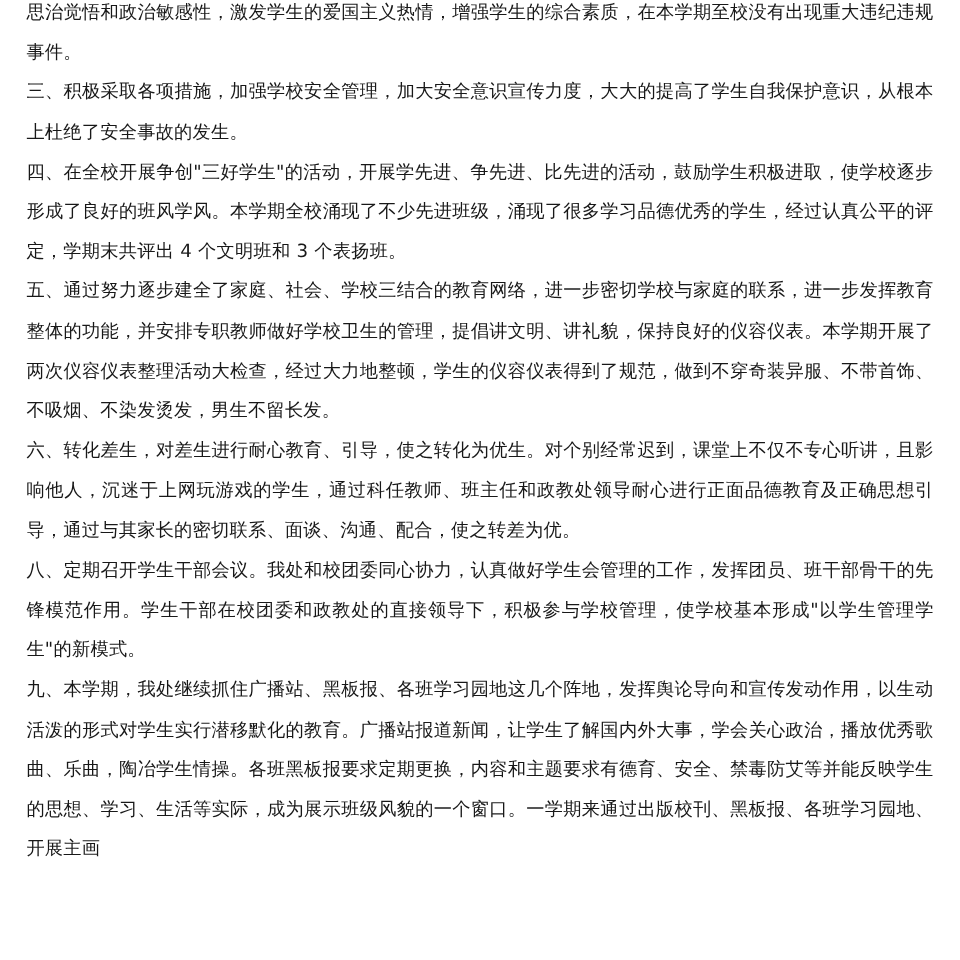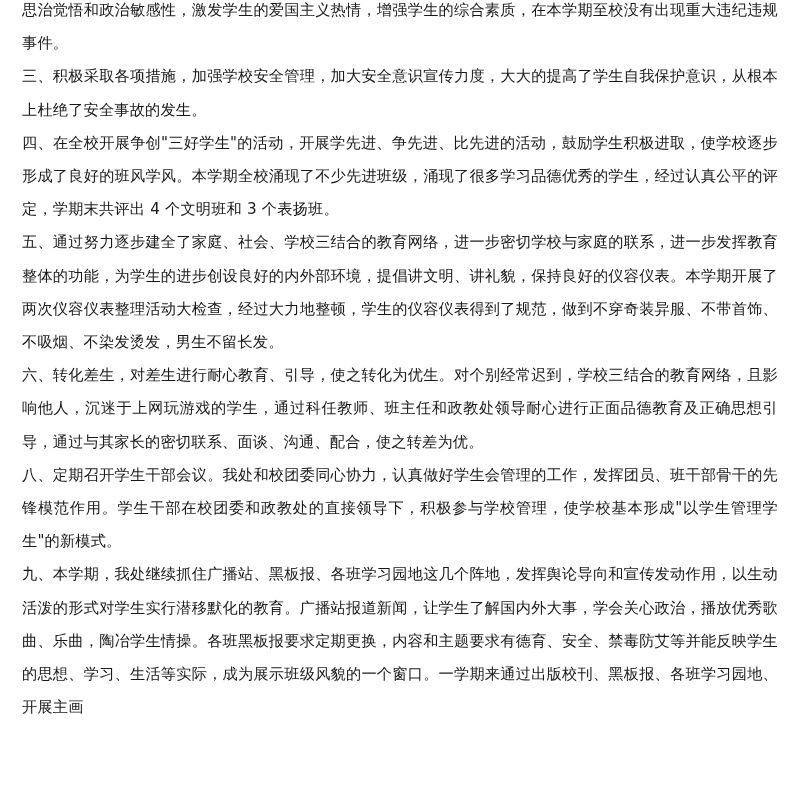--- a/index.html
+++ b/index.html
@@ -45,7 +45,7 @@
   <p class="para first">思治觉悟和政治敏感性，激发学生的爱国主义热情，增强学生的综合素质，在本学期至校没有出现重大违纪违规事件。</p>
   <p class="para">三、积极采取各项措施，加强学校安全管理，加大安全意识宣传力度，大大的提高了学生自我保护意识，从根本上杜绝了安全事故的发生。</p>
   <p class="para">四、在全校开展争创"三好学生"的活动，开展学先进、争先进、比先进的活动，鼓励学生积极进取，使学校逐步形成了良好的班风学风。本学期全校涌现了不少先进班级，涌现了很多学习品德优秀的学生，经过认真公平的评定，学期末共评出 4 个文明班和 3 个表扬班。</p>
-  <p class="para">五、通过努力逐步建全了家庭、社会、学校三结合的教育网络，进一步密切学校与家庭的联系，进一步发挥教育整体的功能，为学生的进步创设良好的内外部环境，提倡讲文明、讲礼貌，保持良好的仪容仪表。本学期开展了两次仪容仪表整理活动大检查，经过大力地整顿，学生的仪容仪表得到了规范，做到不穿奇装异服、不带首饰、不吸烟、不染发烫发，男生不留长发。</p>
+  <p class="para">五、通过努力逐步建全了家庭、社会、学校三结合的教育网络，进一步密切学校与家庭的联系，进一步发挥教育整体的功能，并安排专职教师做好学校卫生的管理，提倡讲文明、讲礼貌，保持良好的仪容仪表。本学期开展了两次仪容仪表整理活动大检查，经过大力地整顿，学生的仪容仪表得到了规范，做到不穿奇装异服、不带首饰、不吸烟、不染发烫发，男生不留长发。</p>
   <p class="para">六、转化差生，对差生进行耐心教育、引导，使之转化为优生。对个别经常迟到，学校三结合的教育网络，且影响他人，沉迷于上网玩游戏的学生，通过科任教师、班主任和政教处领导耐心进行正面品德教育及正确思想引导，通过与其家长的密切联系、面谈、沟通、配合，使之转差为优。</p>
   <p class="para">八、定期召开学生干部会议。我处和校团委同心协力，认真做好学生会管理的工作，发挥团员、班干部骨干的先锋模范作用。学生干部在校团委和政教处的直接领导下，积极参与学校管理，使学校基本形成"以学生管理学生"的新模式。</p>
   <p class="para last">九、本学期，我处继续抓住广播站、黑板报、各班学习园地这几个阵地，发挥舆论导向和宣传发动作用，以生动活泼的形式对学生实行潜移默化的教育。广播站报道新闻，让学生了解国内外大事，学会关心政治，播放优秀歌曲、乐曲，陶冶学生情操。各班黑板报要求定期更换，内容和主题要求有德育、安全、禁毒防艾等并能反映学生的思想、学习、生活等实际，成为展示班级风貌的一个窗口。一学期来通过出版校刊、黑板报、各班学习园地、开展主画</p>

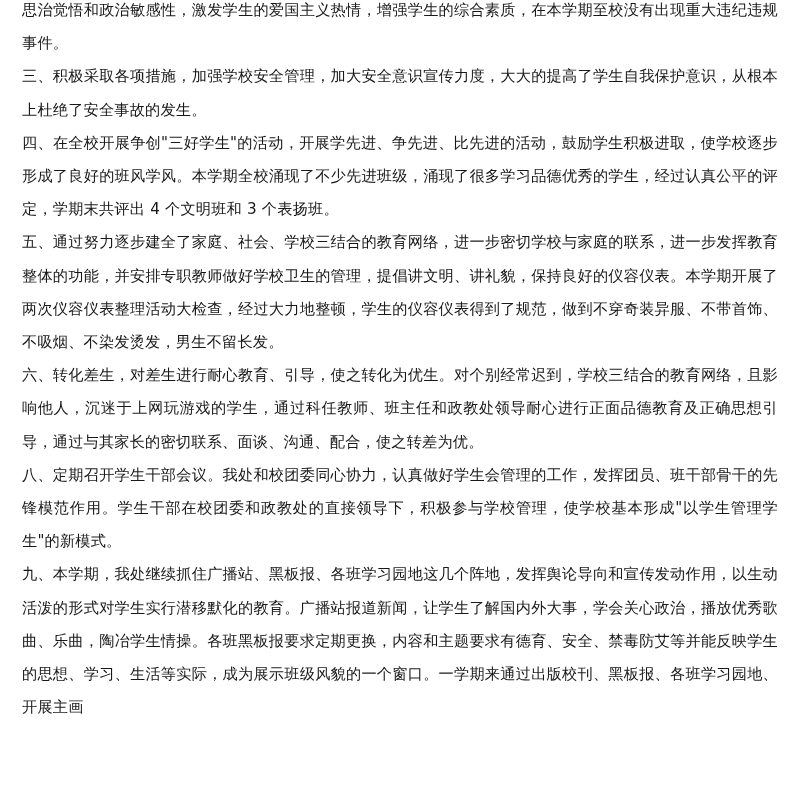--- a/index.html
+++ b/index.html
@@ -46,7 +46,7 @@
   <p class="para">三、积极采取各项措施，加强学校安全管理，加大安全意识宣传力度，大大的提高了学生自我保护意识，从根本上杜绝了安全事故的发生。</p>
   <p class="para">四、在全校开展争创"三好学生"的活动，开展学先进、争先进、比先进的活动，鼓励学生积极进取，使学校逐步形成了良好的班风学风。本学期全校涌现了不少先进班级，涌现了很多学习品德优秀的学生，经过认真公平的评定，学期末共评出 4 个文明班和 3 个表扬班。</p>
   <p class="para">五、通过努力逐步建全了家庭、社会、学校三结合的教育网络，进一步密切学校与家庭的联系，进一步发挥教育整体的功能，并安排专职教师做好学校卫生的管理，提倡讲文明、讲礼貌，保持良好的仪容仪表。本学期开展了两次仪容仪表整理活动大检查，经过大力地整顿，学生的仪容仪表得到了规范，做到不穿奇装异服、不带首饰、不吸烟、不染发烫发，男生不留长发。</p>
-  <p class="para">六、转化差生，对差生进行耐心教育、引导，使之转化为优生。对个别经常迟到，学校三结合的教育网络，且影响他人，沉迷于上网玩游戏的学生，通过科任教师、班主任和政教处领导耐心进行正面品德教育及正确思想引导，通过与其家长的密切联系、面谈、沟通、配合，使之转差为优。</p>
+  <p class="para">六、转化差生，对差生进行耐心教育、引导，使之转化为优生。对个别经常迟到，课堂上不仅不专心听讲，且影响他人，沉迷于上网玩游戏的学生，通过科任教师、班主任和政教处领导耐心进行正面品德教育及正确思想引导，通过与其家长的密切联系、面谈、沟通、配合，使之转差为优。</p>
   <p class="para">八、定期召开学生干部会议。我处和校团委同心协力，认真做好学生会管理的工作，发挥团员、班干部骨干的先锋模范作用。学生干部在校团委和政教处的直接领导下，积极参与学校管理，使学校基本形成"以学生管理学生"的新模式。</p>
   <p class="para last">九、本学期，我处继续抓住广播站、黑板报、各班学习园地这几个阵地，发挥舆论导向和宣传发动作用，以生动活泼的形式对学生实行潜移默化的教育。广播站报道新闻，让学生了解国内外大事，学会关心政治，播放优秀歌曲、乐曲，陶冶学生情操。各班黑板报要求定期更换，内容和主题要求有德育、安全、禁毒防艾等并能反映学生的思想、学习、生活等实际，成为展示班级风貌的一个窗口。一学期来通过出版校刊、黑板报、各班学习园地、开展主画</p>
 </div>

